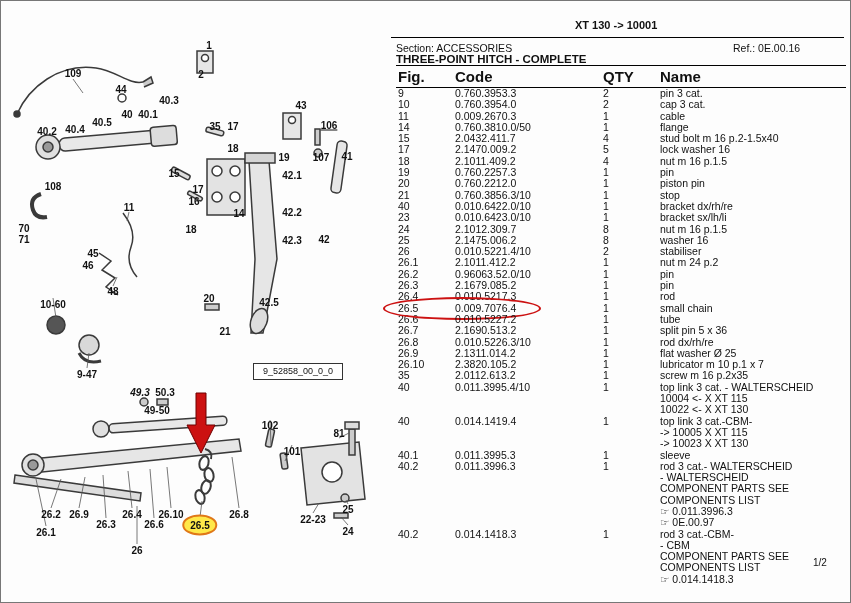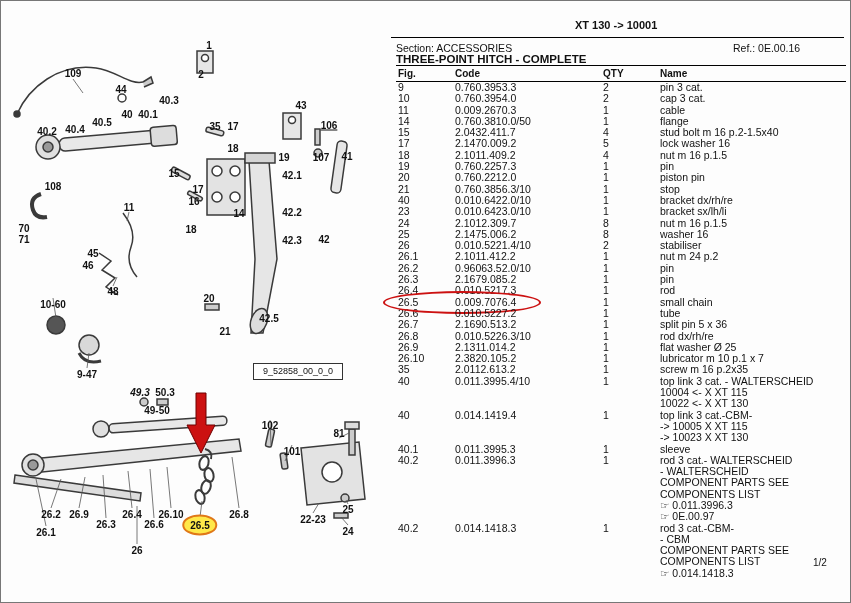--- a/index.html
+++ b/index.html
@@ -35,7 +35,7 @@
   .page-title { position:absolute; left:7px; top:52px; font-size:11.5px; font-weight:bold; }
   .parts-table { position:absolute; left:7px; top:64px; width:450px; border-collapse:collapse; table-layout:fixed; }
   .parts-table th {
-    font-size:10px; font-weight:bold; text-align:left;
+    font-size:15px; font-weight:bold; text-align:left;
     border-top:1px solid #000; border-bottom:1px solid #000;
     padding:2px 0 2px 2px;
   }

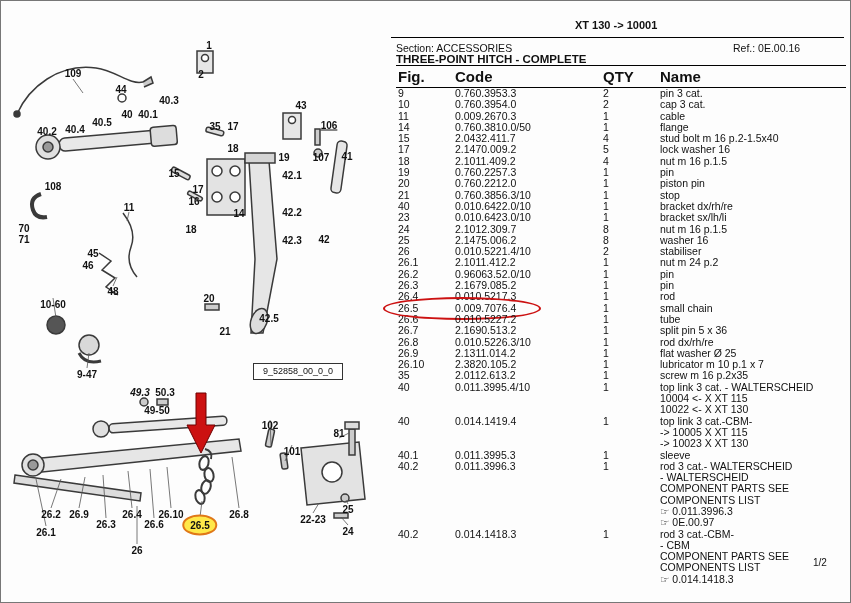--- a/index.html
+++ b/index.html
@@ -205,7 +205,7 @@
         <div class="dlabel" style="left: 87px; top: 264px;">46</div>
         <div class="dlabel" style="left: 112px; top: 290px;">48</div>
         <div class="dlabel" style="left: 208px; top: 297px;">20</div>
-        <div class="dlabel" style="left: 268px; top: 317px;">42.5</div>
+        <div class="dlabel" style="left: 268px; top: 301px;">42.5</div>
         <div class="dlabel" style="left: 52px; top: 303px;">10-60</div>
         <div class="dlabel" style="left: 224px; top: 330px;">21</div>
         <div class="dlabel" style="left: 86px; top: 373px;">9-47</div>

